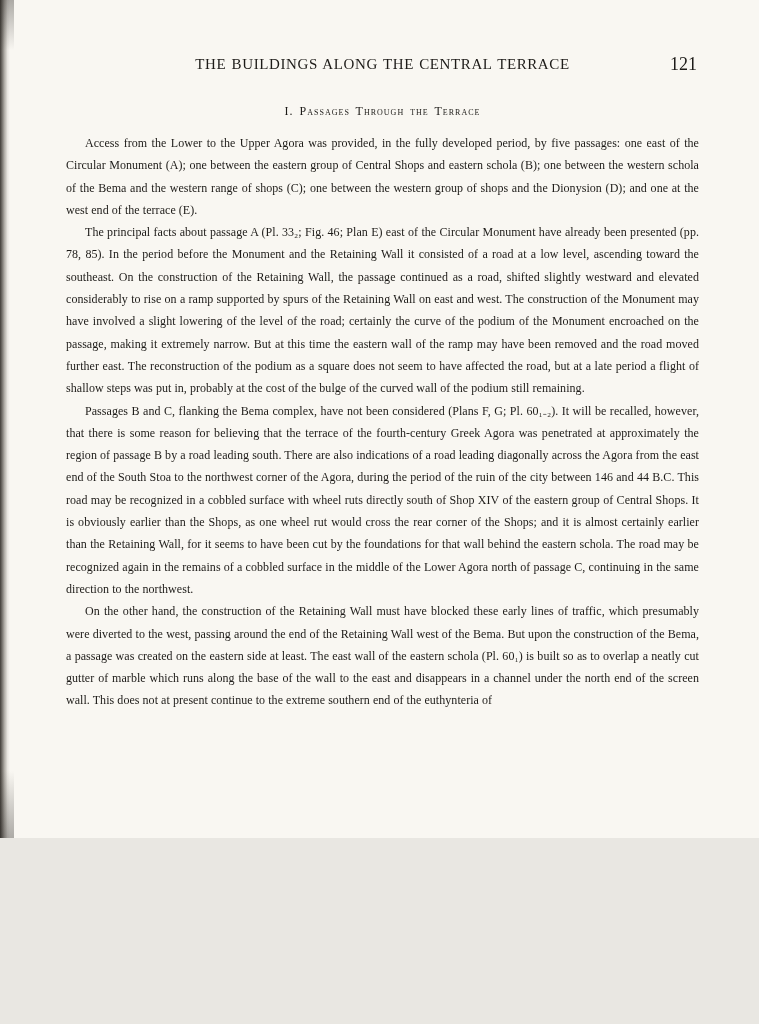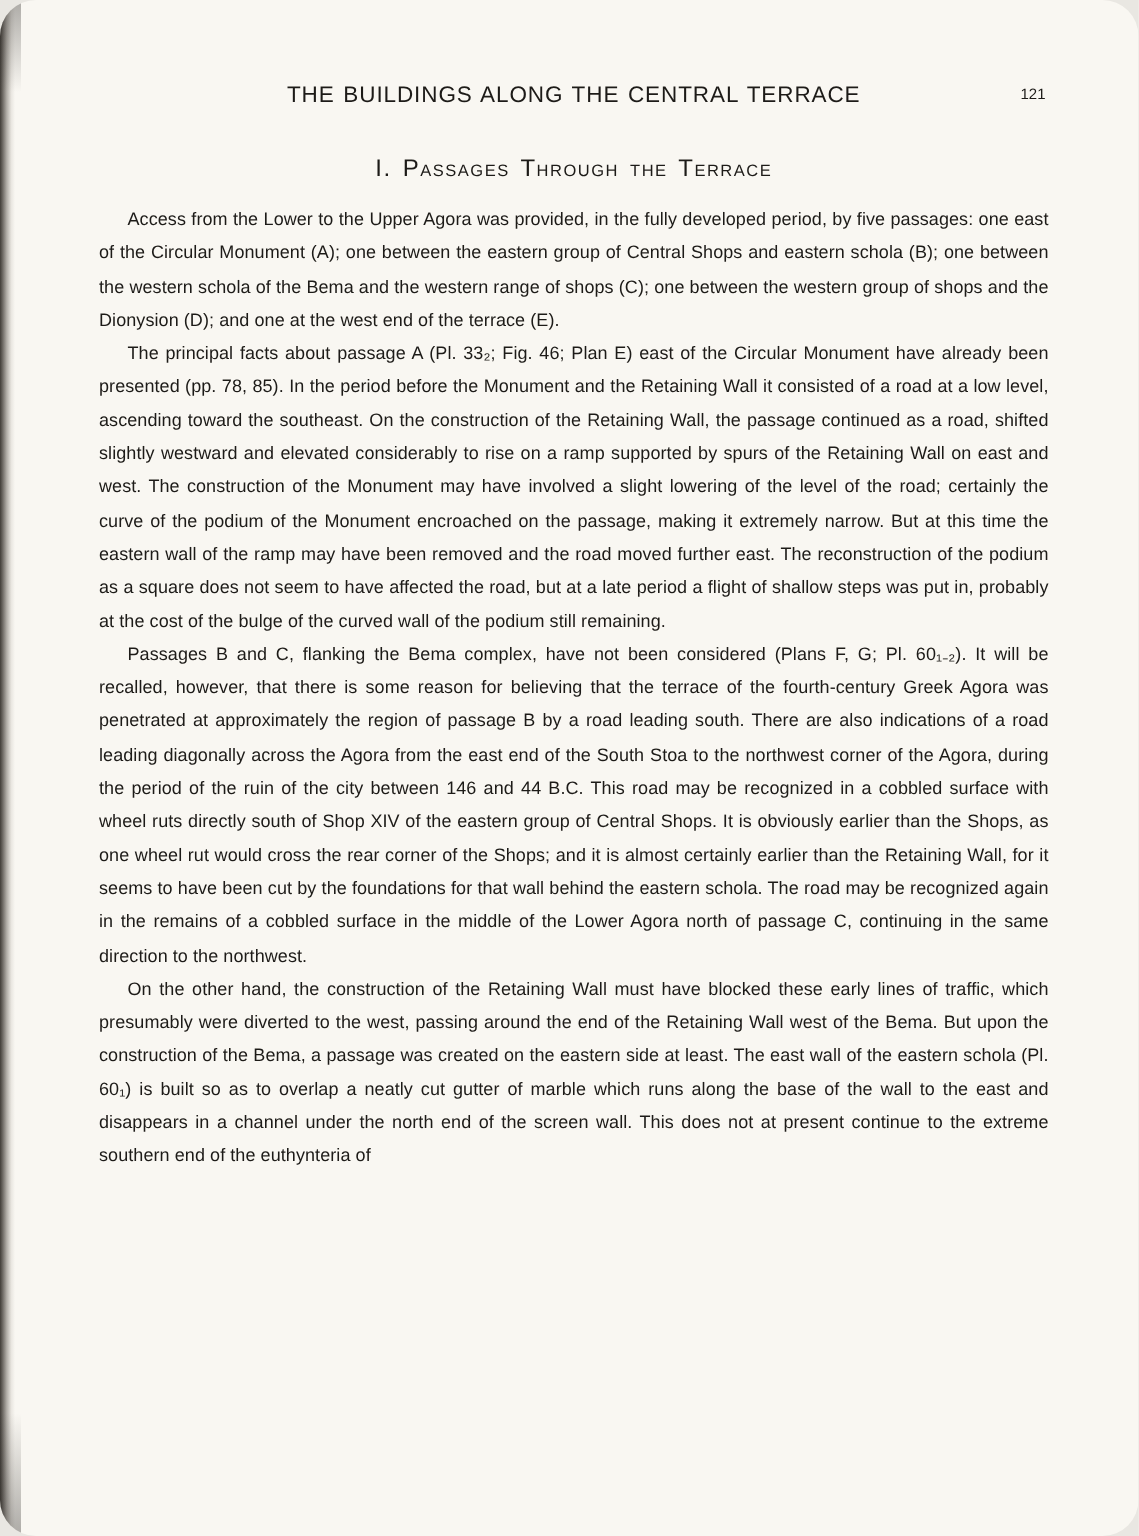--- a/index.html
+++ b/index.html
@@ -14,14 +14,13 @@
   .page{
     position:relative;
     width:759px;
-    height:1024px;
+    height:838px;
     margin:0 auto;
     background:var(--paper);
     color:var(--ink);
-    font-family:Liberation Sans, sans-serif;
+    font-family:Liberation Serif, serif;
     overflow:hidden;
     box-sizing:border-box;
-    border-radius:24px;
   }
   .scan-edge{
     position:absolute;

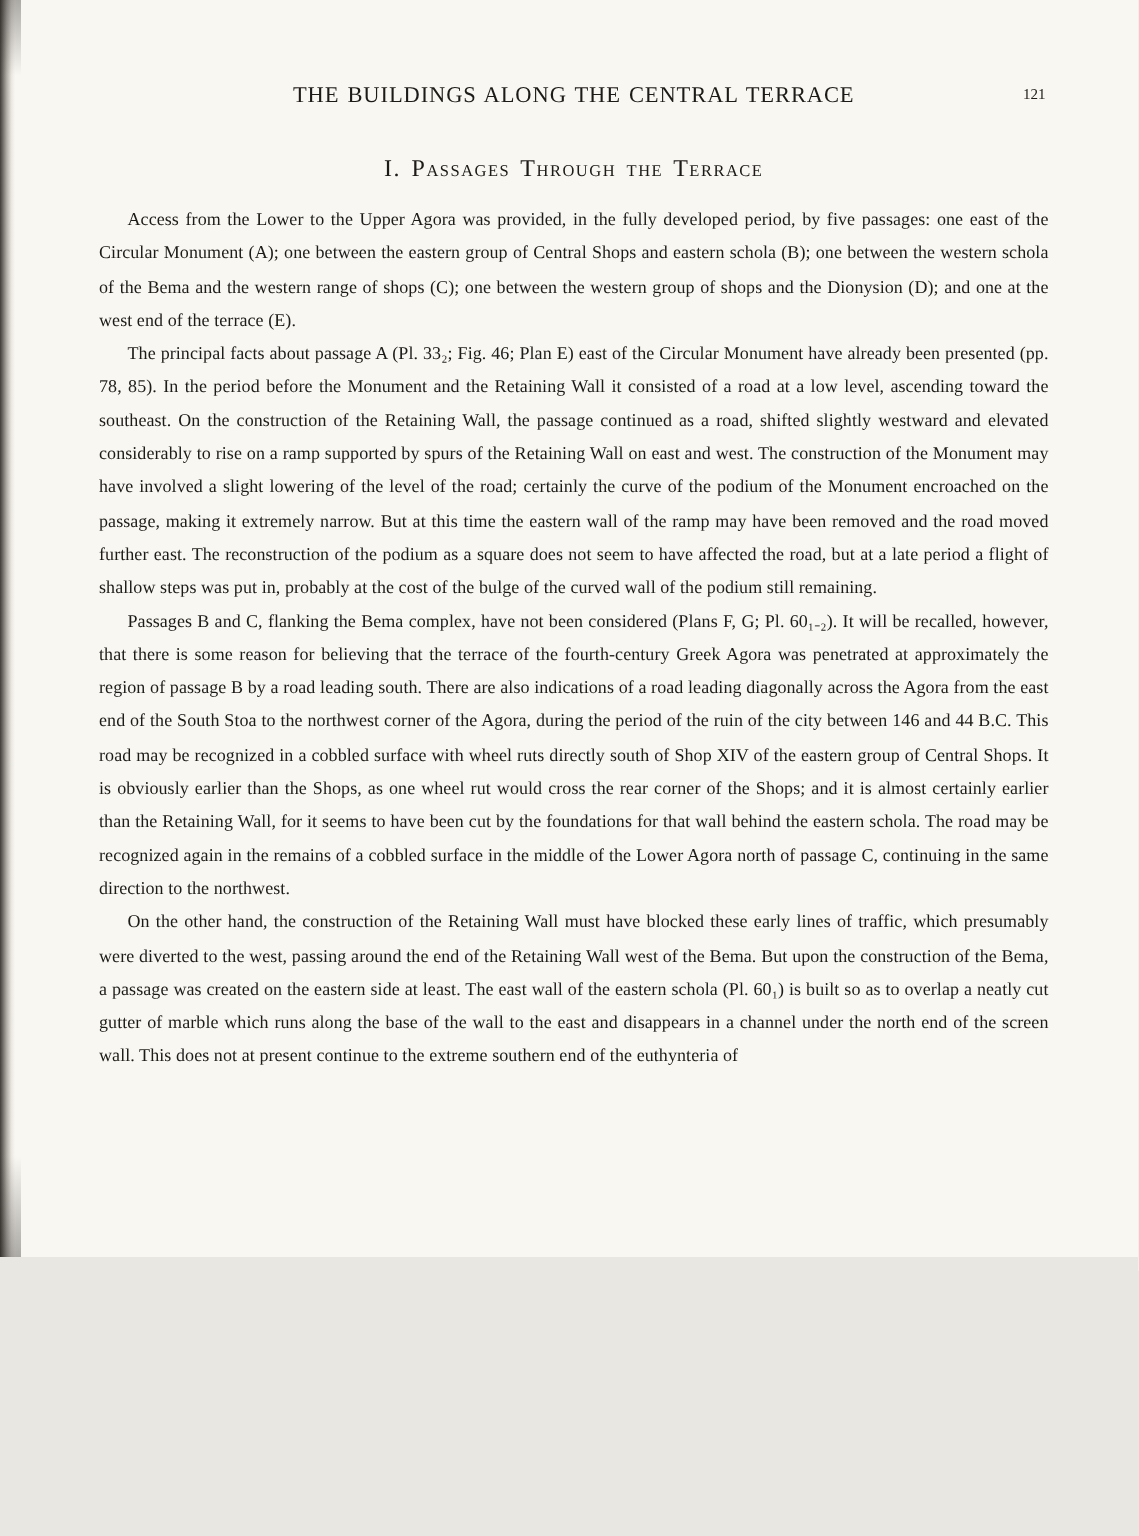--- a/index.html
+++ b/index.html
@@ -60,7 +60,7 @@
     position:absolute;
     right:2px;
     top:0;
-    font-size:10px;
+    font-size:18px;
   }
   .section-heading{
     margin:30px 0 13px 0;

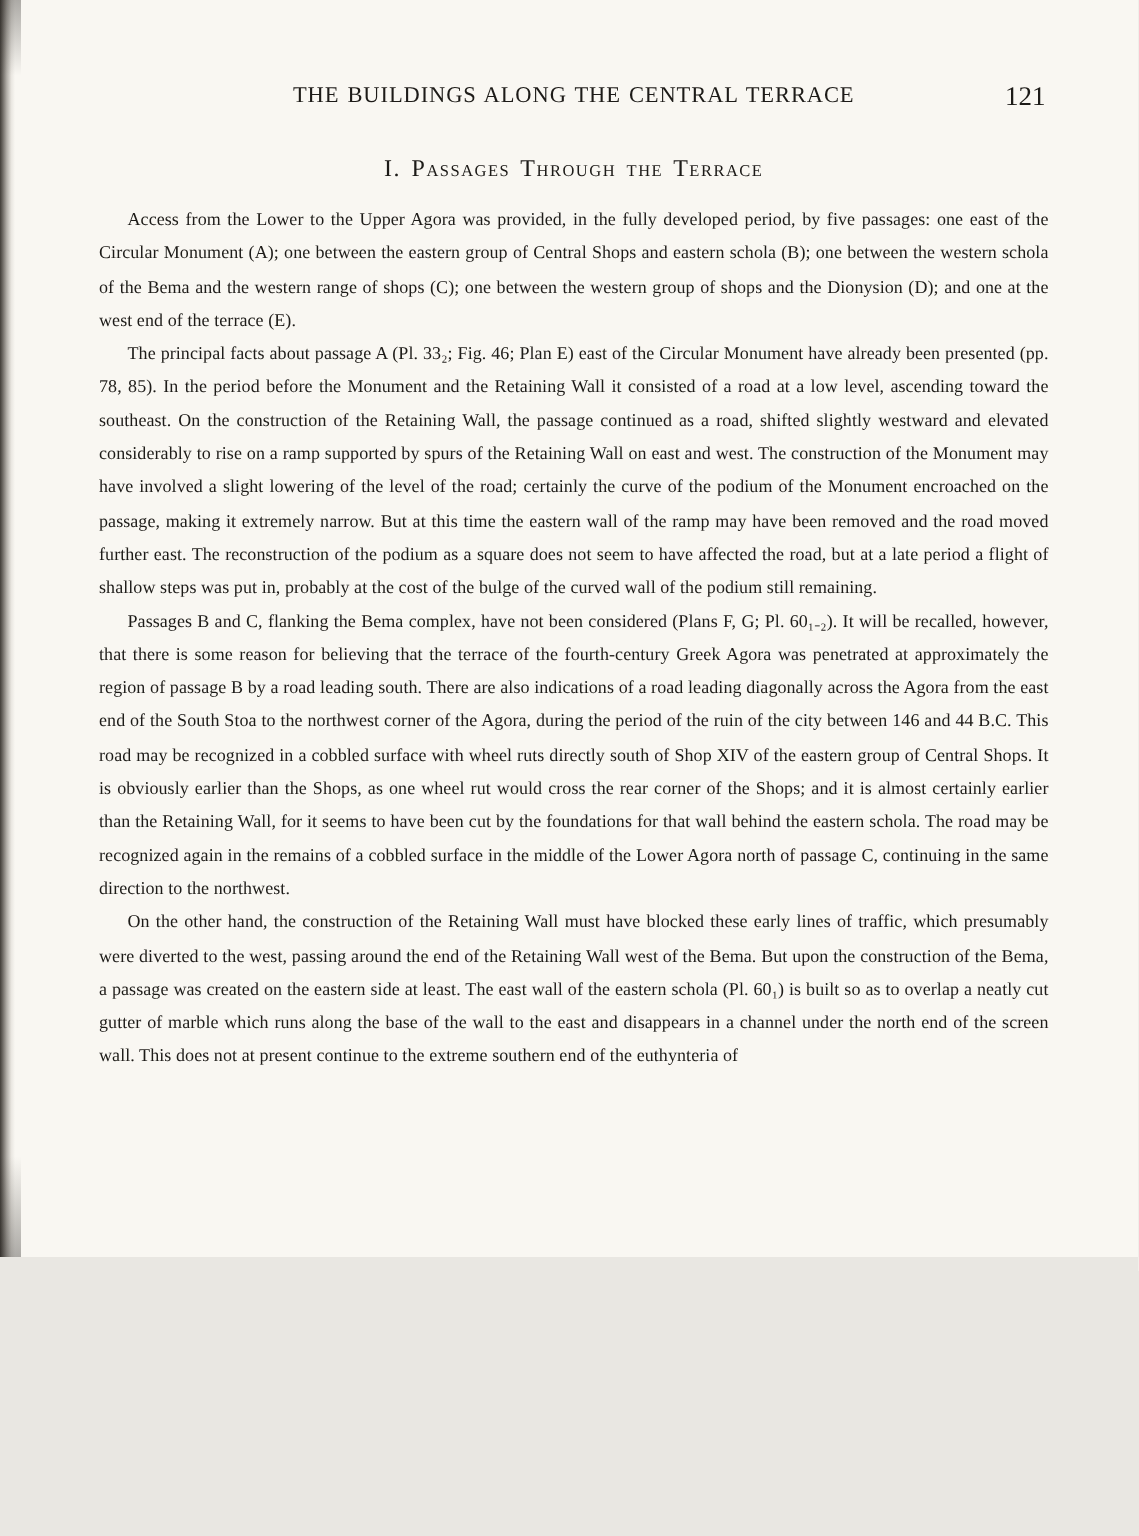--- a/index.html
+++ b/index.html
@@ -65,7 +65,7 @@
   .section-heading{
     margin:30px 0 13px 0;
     text-align:center;
-    font-size:16px;
+    font-size:12px;
     font-weight:normal;
     font-variant:small-caps;
     letter-spacing:1px;

